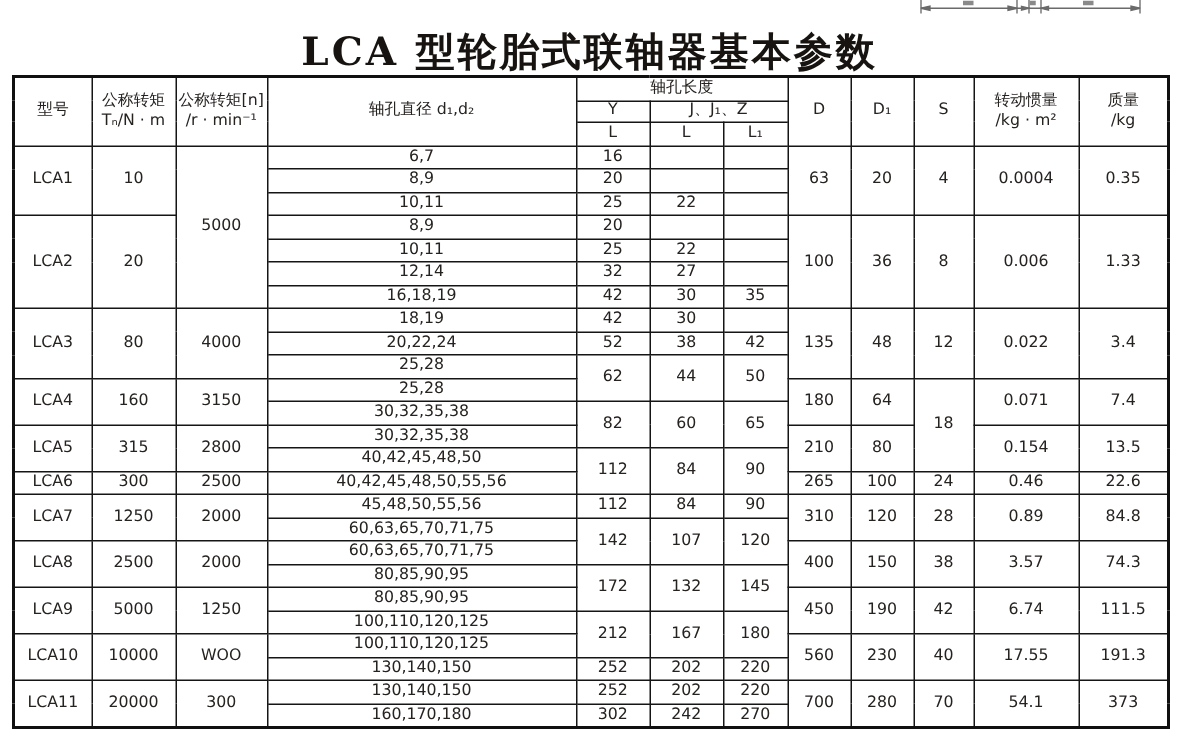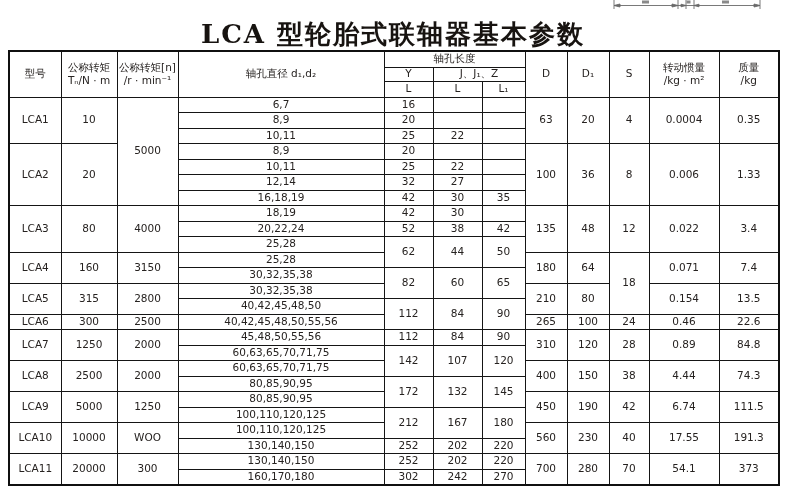--- a/index.html
+++ b/index.html
@@ -266,7 +266,7 @@
       <td rowspan="2">400</td>
       <td rowspan="2">150</td>
       <td rowspan="2">38</td>
-      <td rowspan="2">4.44</td>
+      <td rowspan="2">3.57</td>
       <td rowspan="2">74.3</td>
     </tr>
     <tr class="drow">

